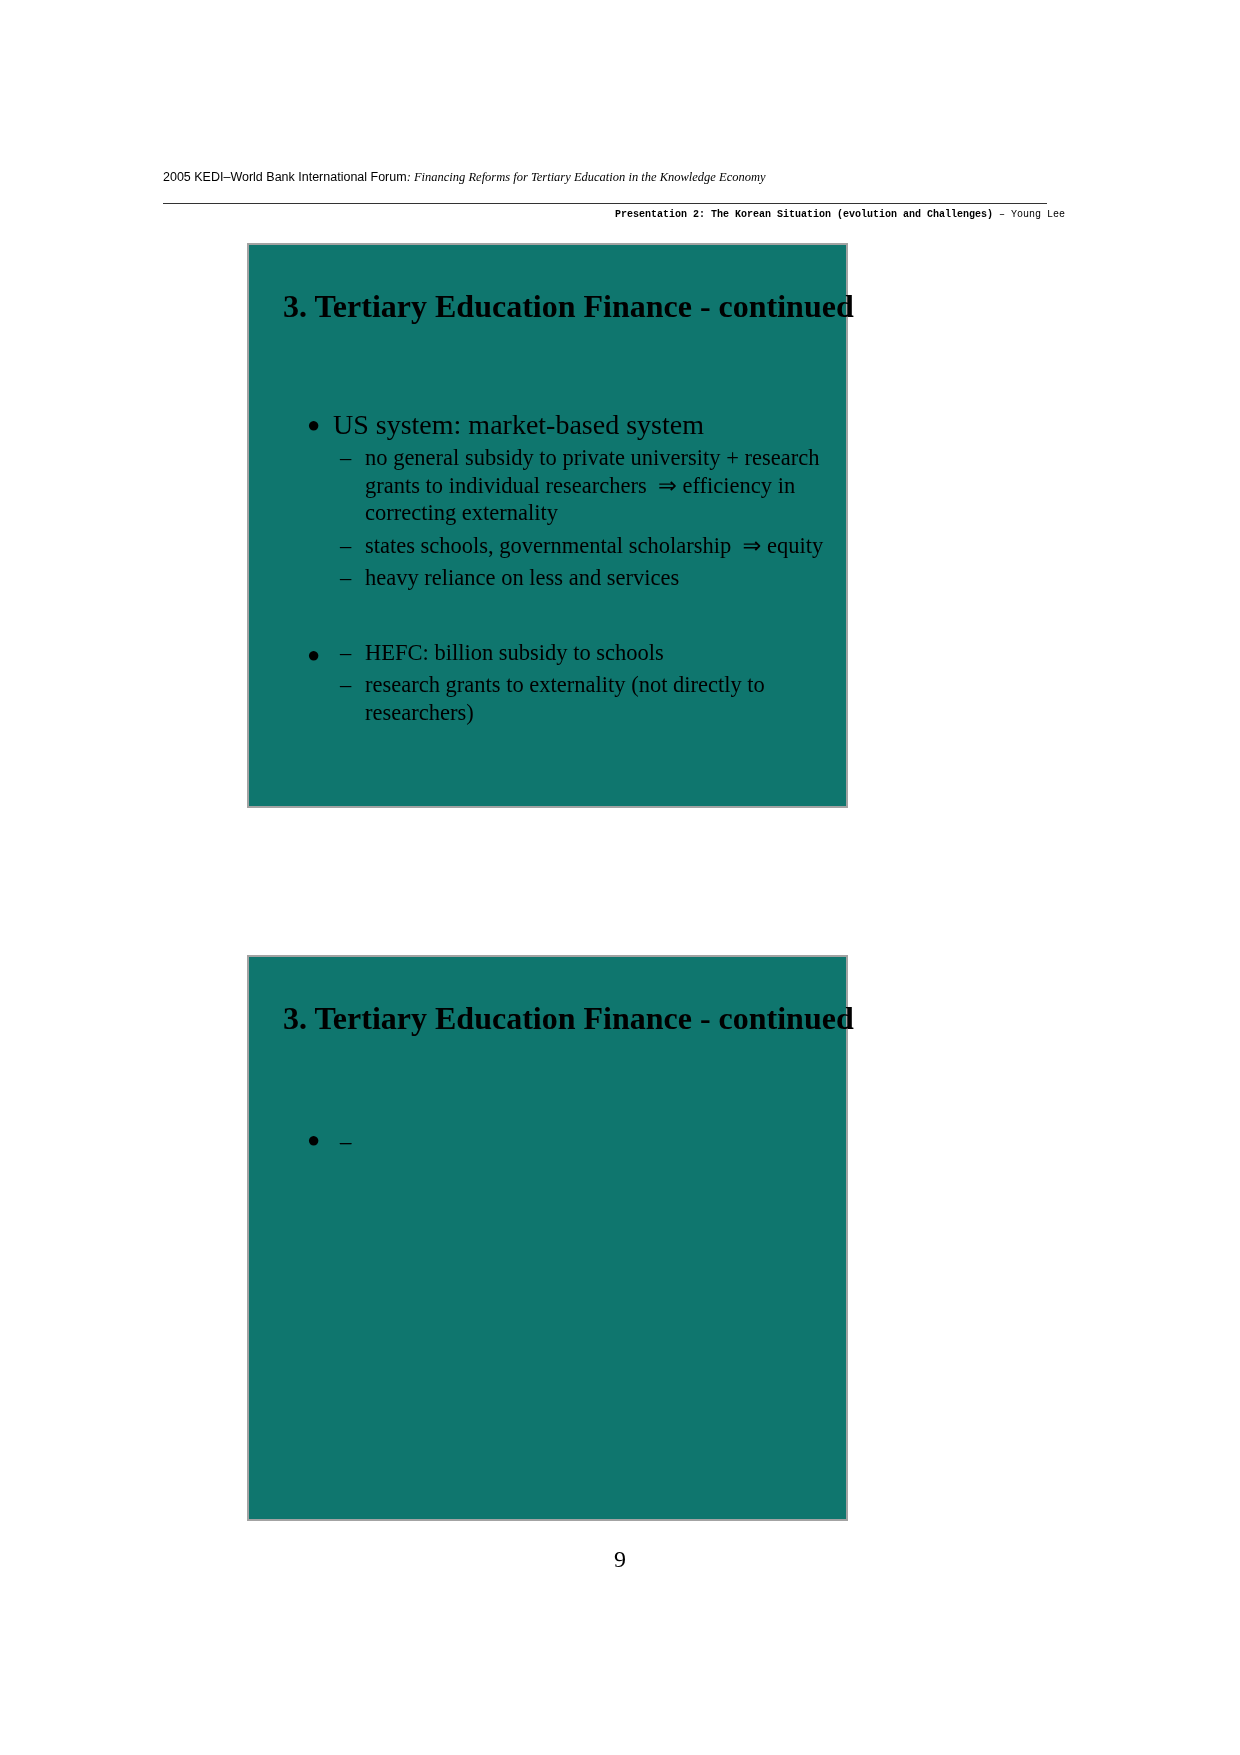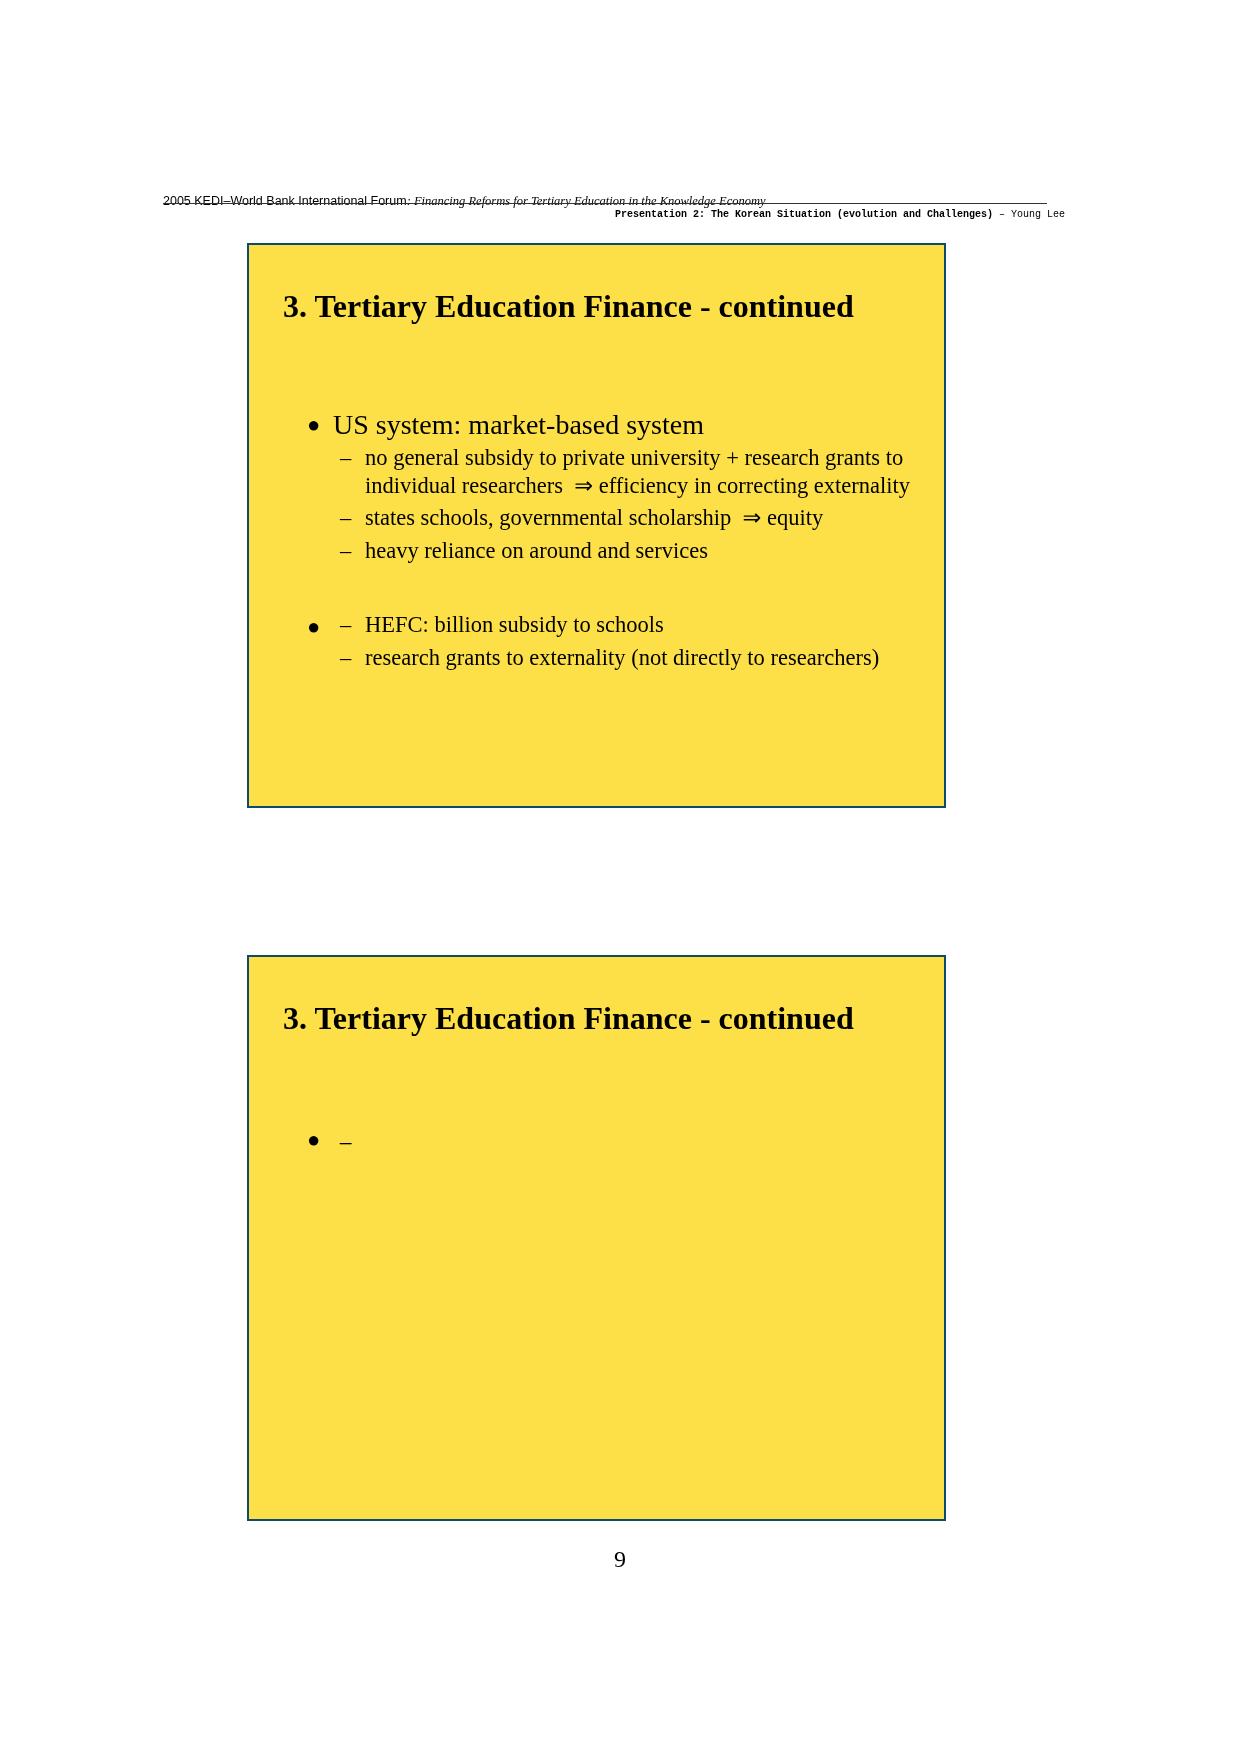--- a/index.html
+++ b/index.html
@@ -4,7 +4,7 @@
 <style>
   html, body { margin:0; padding:0; background:#ffffff; }
   body { width:1240px; height:1755px; position:relative; overflow:hidden; color:#000; }
-  .hdr-left { position:absolute; left:163px; top:170px; font-family:"Liberation Sans", sans-serif; font-size:12.5px; white-space:nowrap;margin-top:24px; }
+  .hdr-left { position:absolute; left:163px; top:170px; font-family:"Liberation Sans", sans-serif; font-size:12.5px; white-space:nowrap; }
   .hdr-left .ital { font-family:"Liberation Serif", serif; font-style:italic; font-size:12.5px; }
   .hdr-rule { position:absolute; left:163px; top:203px; width:884px; height:0; border-top:1px solid #333; }
   .hdr-right { position:absolute; right:175px; top:209px; font-family:Liberation Mono, monospace; font-size:10px; white-space:nowrap; }

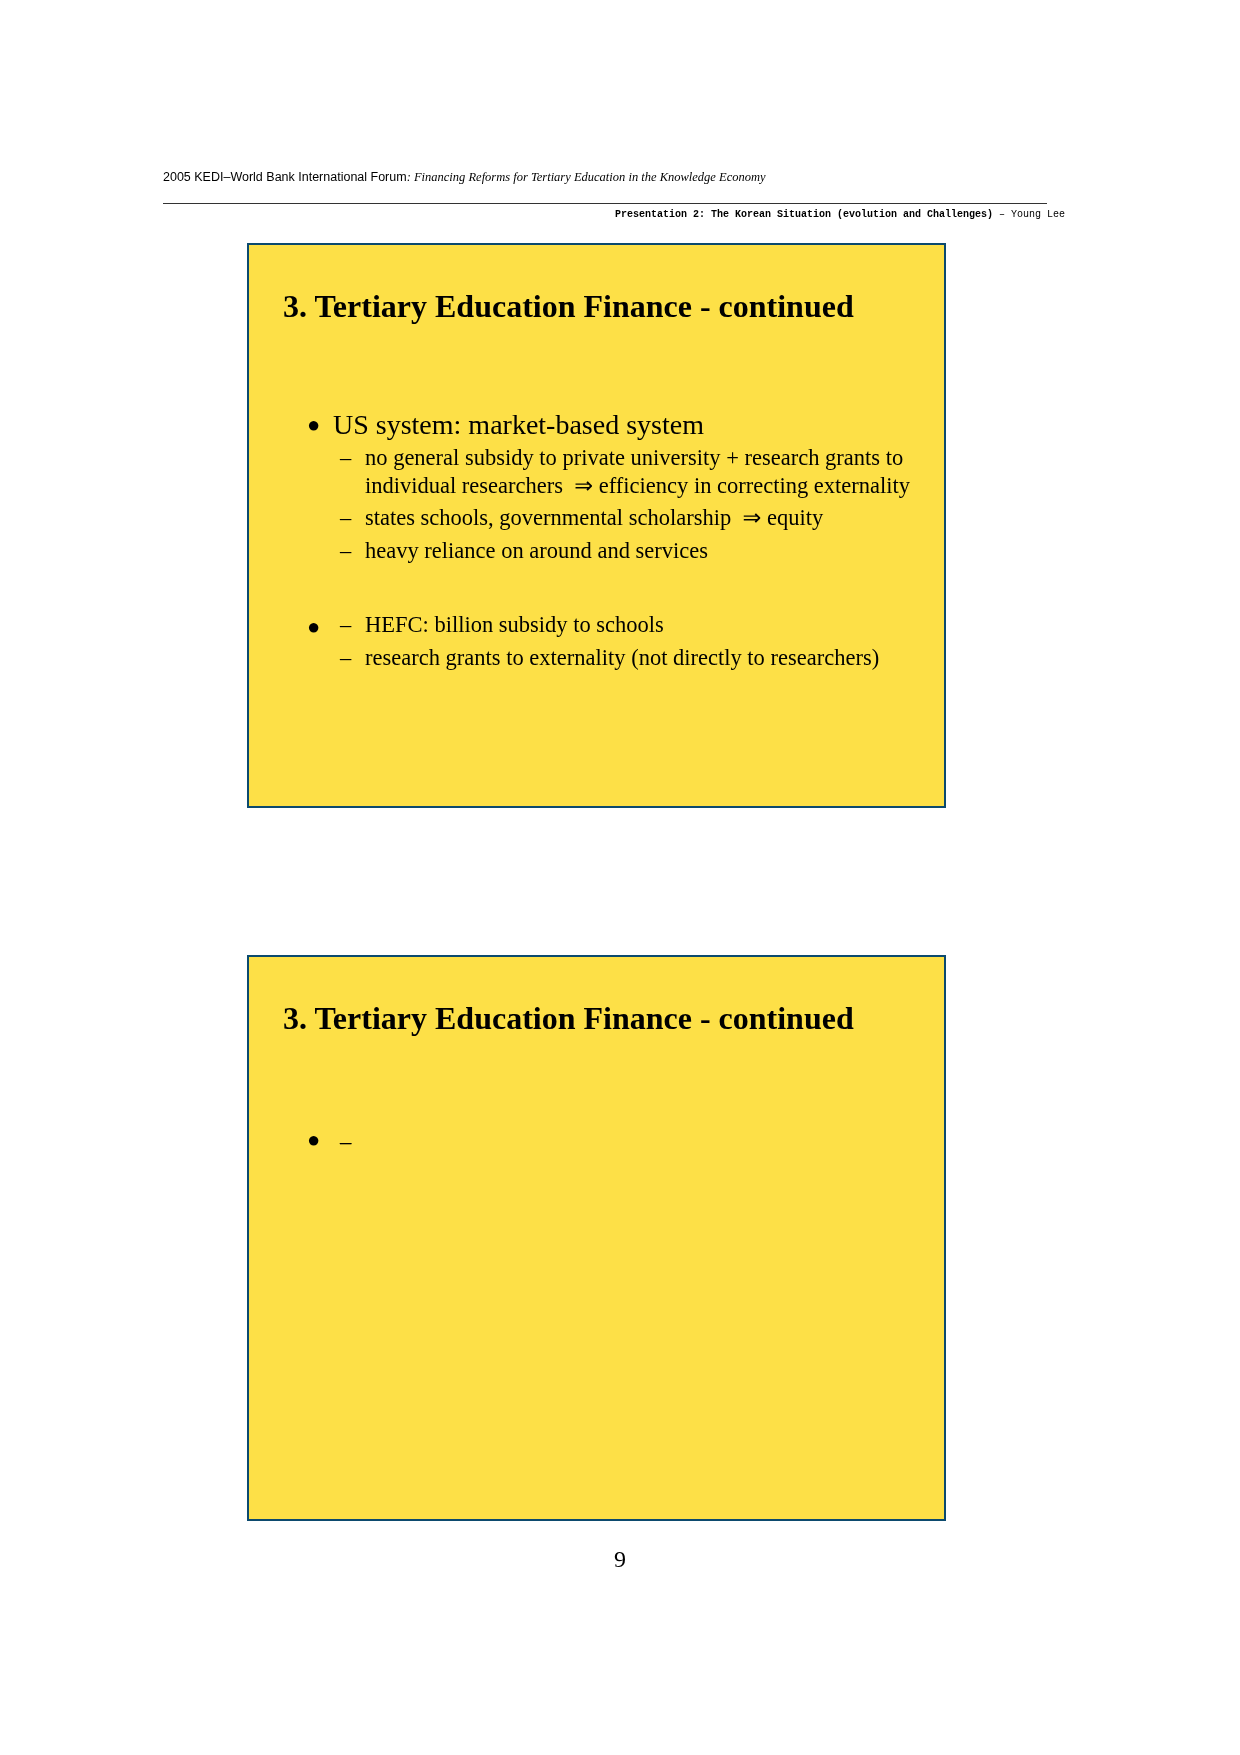--- a/index.html
+++ b/index.html
@@ -9,7 +9,7 @@
   .hdr-rule { position:absolute; left:163px; top:203px; width:884px; height:0; border-top:1px solid #333; }
   .hdr-right { position:absolute; right:175px; top:209px; font-family:Liberation Mono, monospace; font-size:10px; white-space:nowrap; }
   .hdr-right b { font-weight:bold; }
-  .slide { position:absolute; left:247px; width:699px; border:2px solid #0c4a6e; box-sizing:border-box; background:#fde047; }
+  .slide { position:absolute; left:247px; width:601px; border:2px solid #a3a3a3; box-sizing:border-box; background:#0f766e; }
   .slide1 { top:243px; height:565px; }
   .slide2 { top:955px; height:566px; }
   .slide-title { position:absolute; left:34px; top:43px; font-family:"Liberation Serif", serif; font-weight:bold; font-size:32px; white-space:nowrap; }

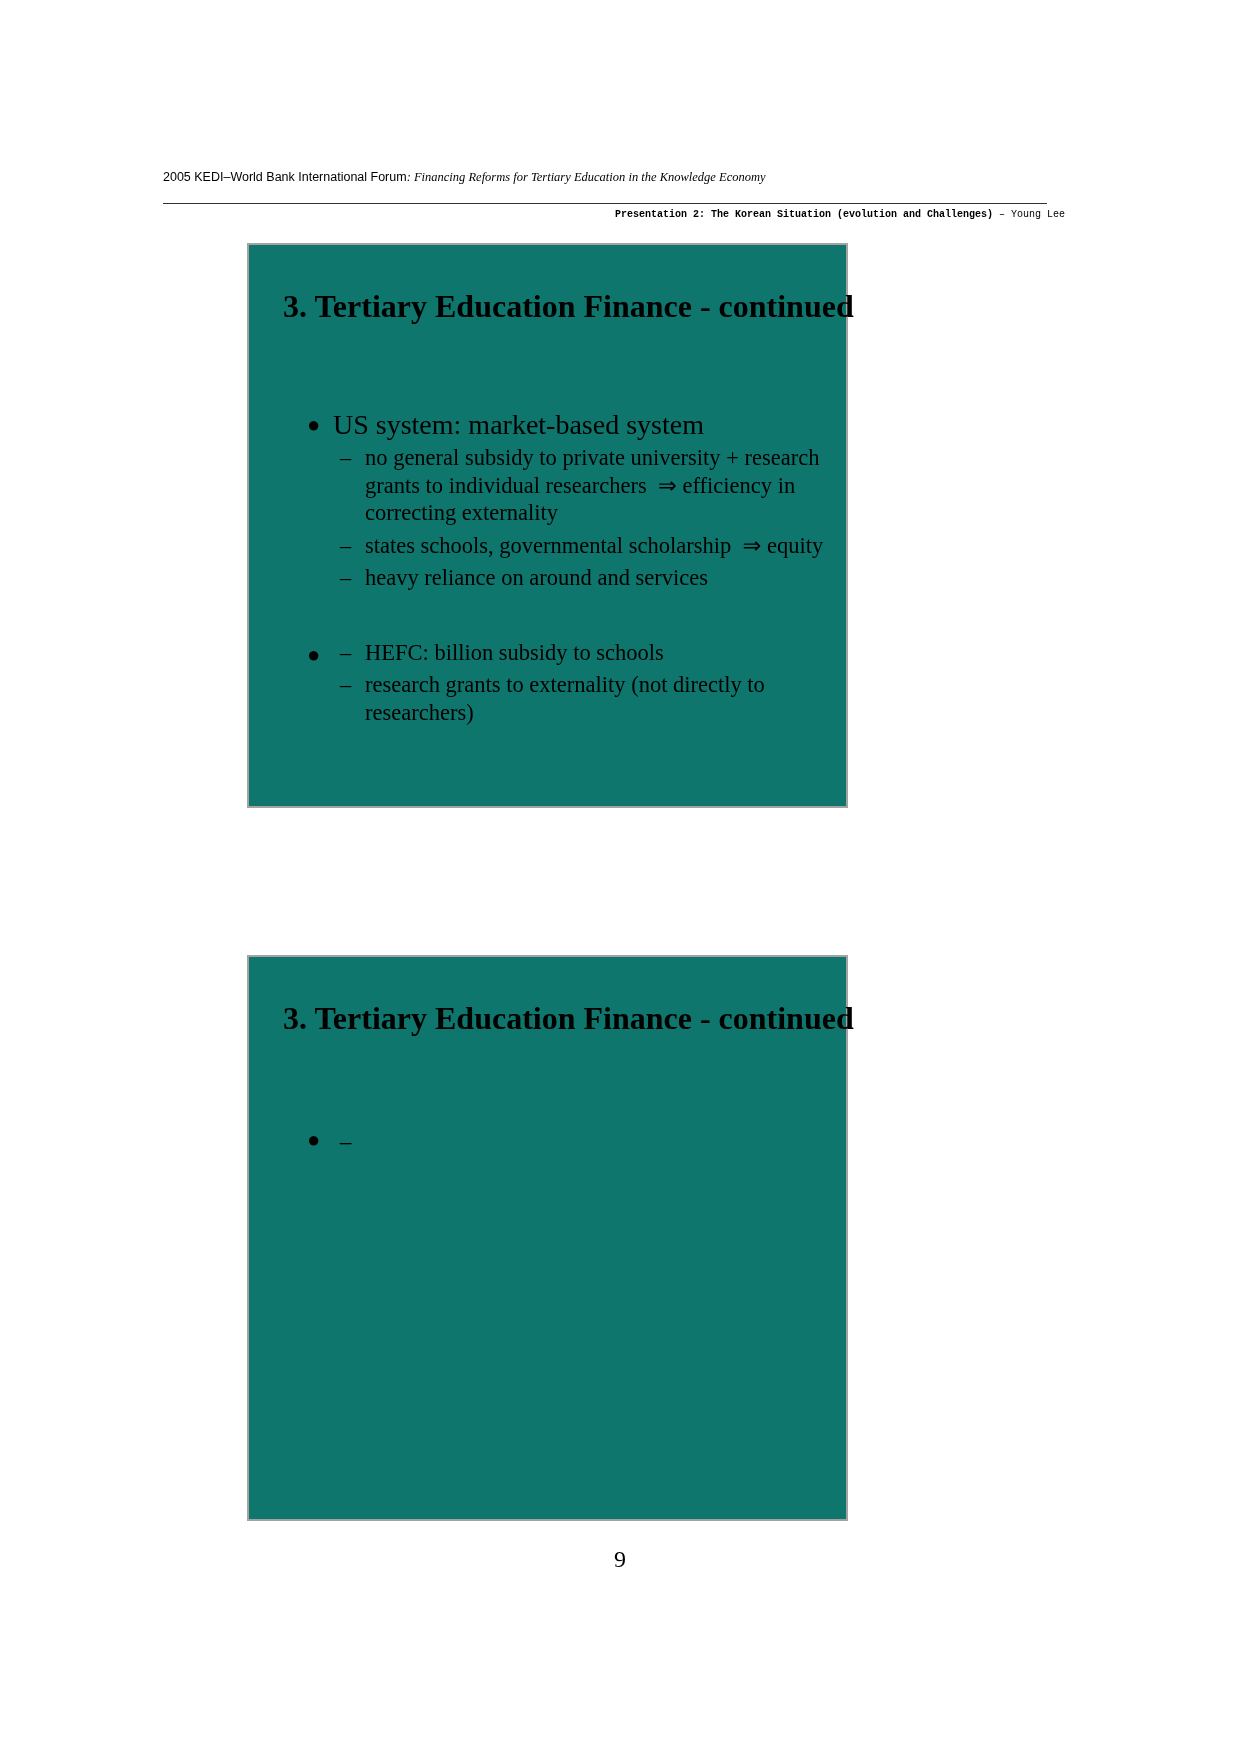--- a/index.html
+++ b/index.html
@@ -45,7 +45,7 @@
     <ul class="subs">
       <li class="sub"><span class="dash">–</span><span>no general subsidy to private university + research grants to individual researchers &nbsp;⇒ efficiency in correcting externality</span></li>
       <li class="sub"><span class="dash">–</span><span>states schools, governmental scholarship &nbsp;⇒ equity</span></li>
-      <li class="sub"><span class="dash">–</span><span>heavy reliance on around and services</span></li>
+      <li class="sub"><span class="dash">–</span><span>heavy reliance on less and services</span></li>
     </ul>
     <div class="gap"></div>
     <div class="bullet">

